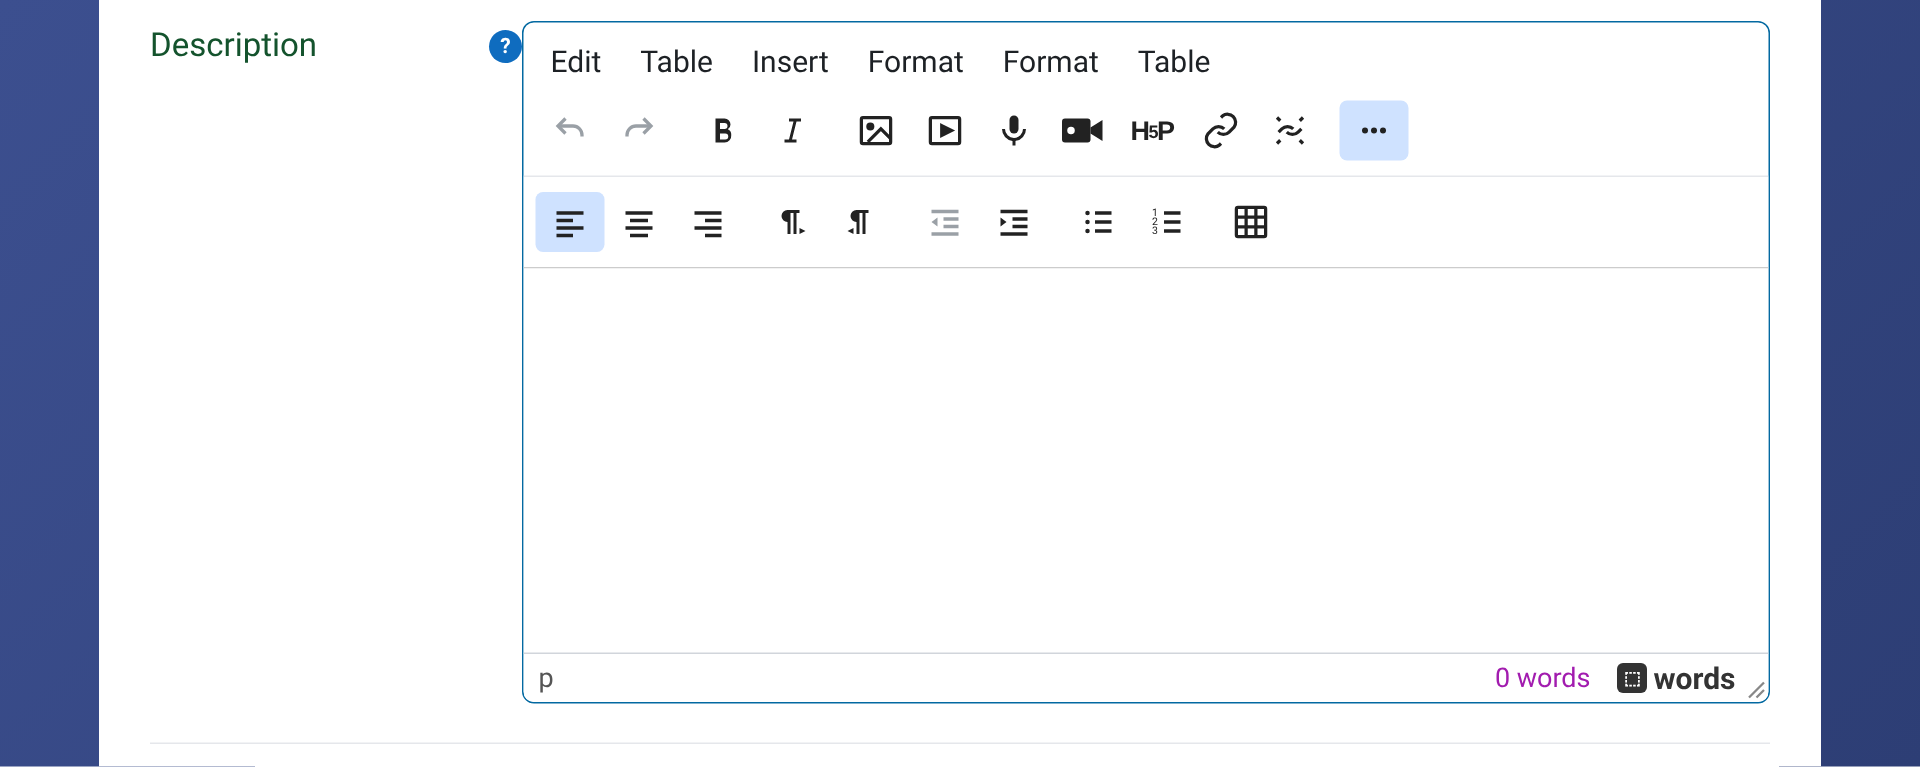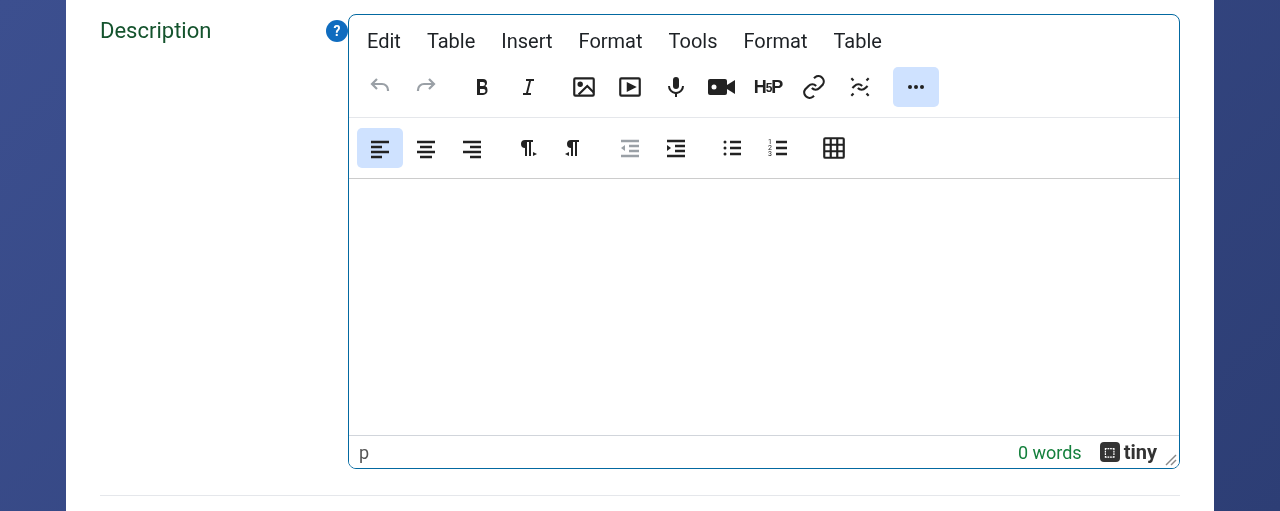--- a/index.html
+++ b/index.html
@@ -158,7 +158,6 @@
           <div class="menuitem">Table</div>
           <div class="menuitem">Insert</div>
           <div class="menuitem">Format</div>
-          <div class="menuitem">Tools</div>
           <div class="menuitem">Format</div>
           <div class="menuitem">Table</div>
         </div>

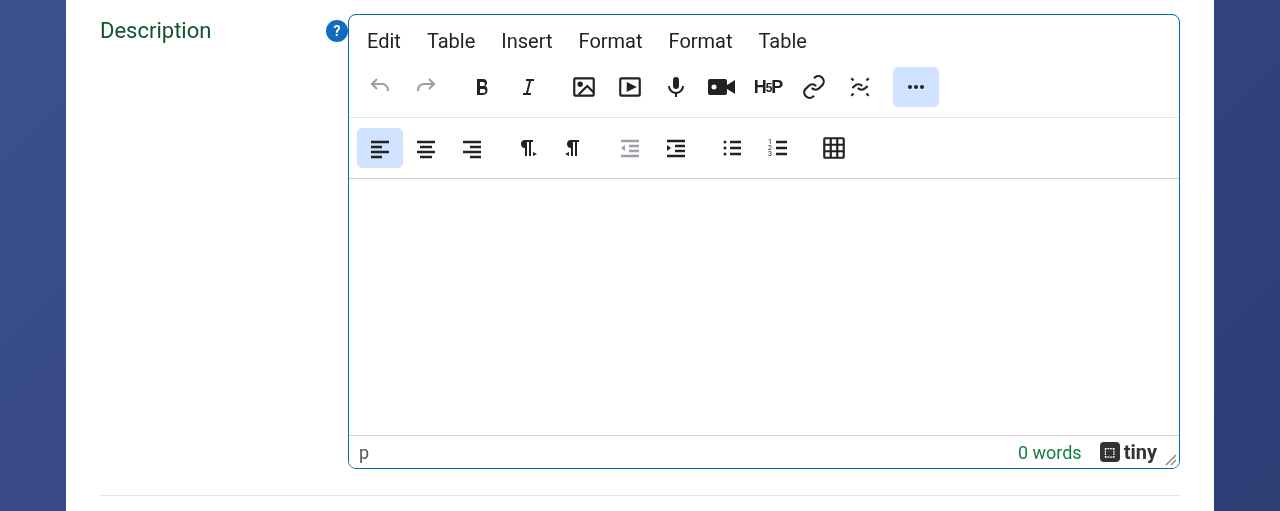--- a/index.html
+++ b/index.html
@@ -111,7 +111,7 @@
     position: relative;
   }
   .status-path { flex: 1; color: #555; }
-  .wordcount { margin-right: 18px; color: #15803d; }
+  .wordcount { margin-right: 18px; color: #a21caf; }
   .branding {
     display: flex;
     align-items: center;

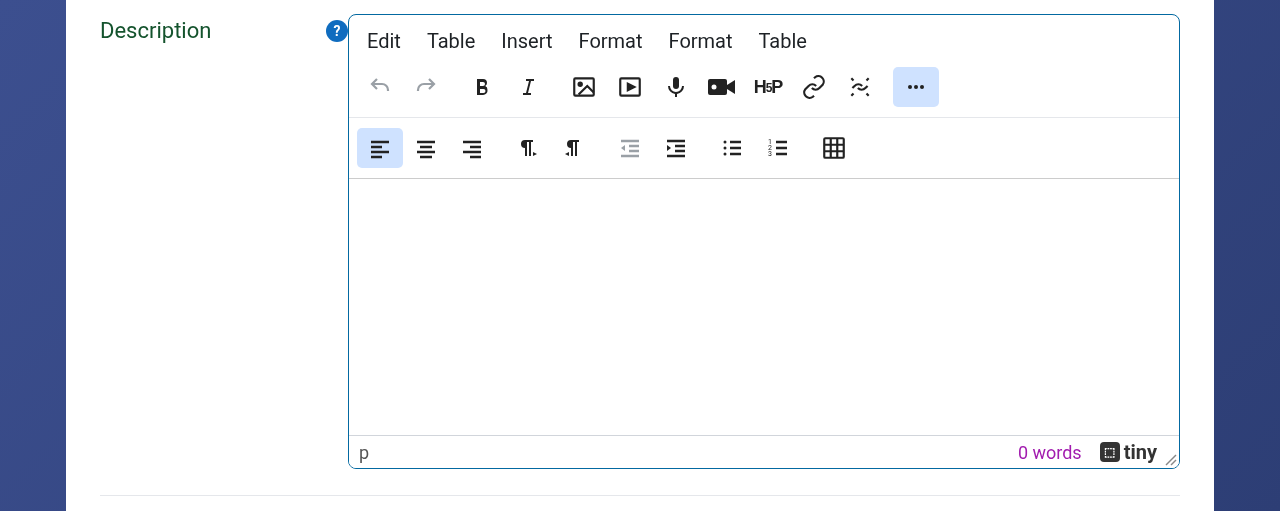--- a/index.html
+++ b/index.html
@@ -396,7 +396,7 @@
           <span class="wordcount">0 words</span>
           <span class="branding">
             <span class="branding-icon">⬚</span>
-            <span>tiny</span>
+            <span>words</span>
           </span>
           <span class="resize-handle">
             <svg width="14" height="14" viewBox="0 0 14 14" stroke="currentColor" stroke-width="1.5">

